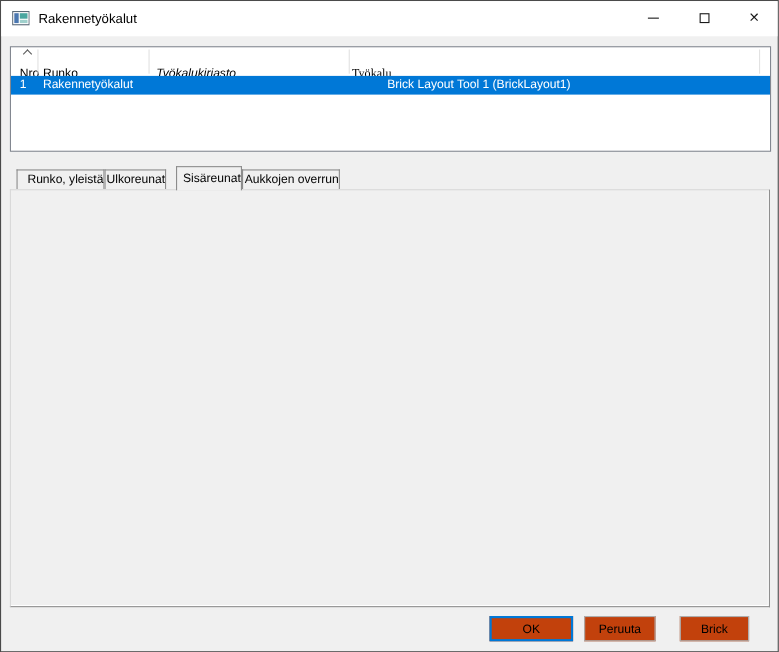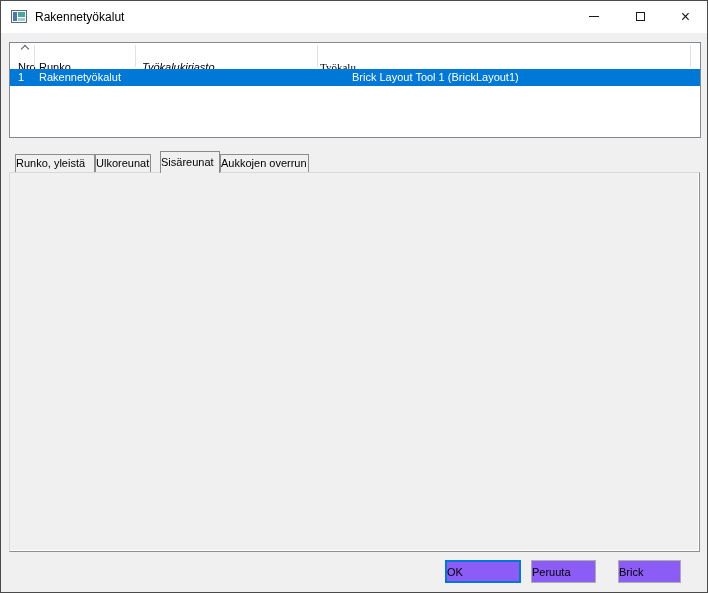--- a/index.html
+++ b/index.html
@@ -29,7 +29,7 @@
   .sel-row .td { position:absolute; top:0; line-height:17px; color:#fff; white-space:nowrap; }
 
   
-  .tab { position:absolute; text-align:left; background:#f0f0f0;
+  .tab { position:absolute; text-align:right; background:#f0f0f0;
          border:1px solid #8c8c8c; border-bottom:none; white-space:nowrap; }
   .tab-normal { top:153px; height:18px; line-height:17px; z-index:1; }
   .tab-selected { top:150px; height:22px; line-height:20px; z-index:3; }

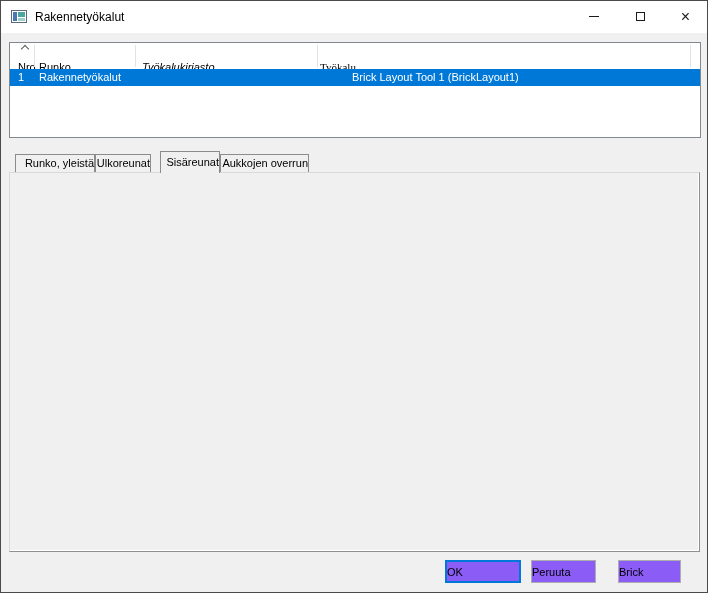--- a/index.html
+++ b/index.html
@@ -64,8 +64,8 @@
   .brick { position:absolute; height:9px; background:#f1f1f1; border:1px solid #ababab; }
 
   
-  .footer-btn { position:absolute; top:559px; height:23px; background:#8b5cf6;
-                border:1px solid #adadad; text-align:left; line-height:20px; font-size:11px; }
+  .footer-btn { position:absolute; top:559px; height:23px; background:#c2410c;
+                border:1px solid #adadad; text-align:center; line-height:20px; font-size:11px; }
   .footer-btn.default { border:2px solid #0078d7; }
 </style>
 </head>

